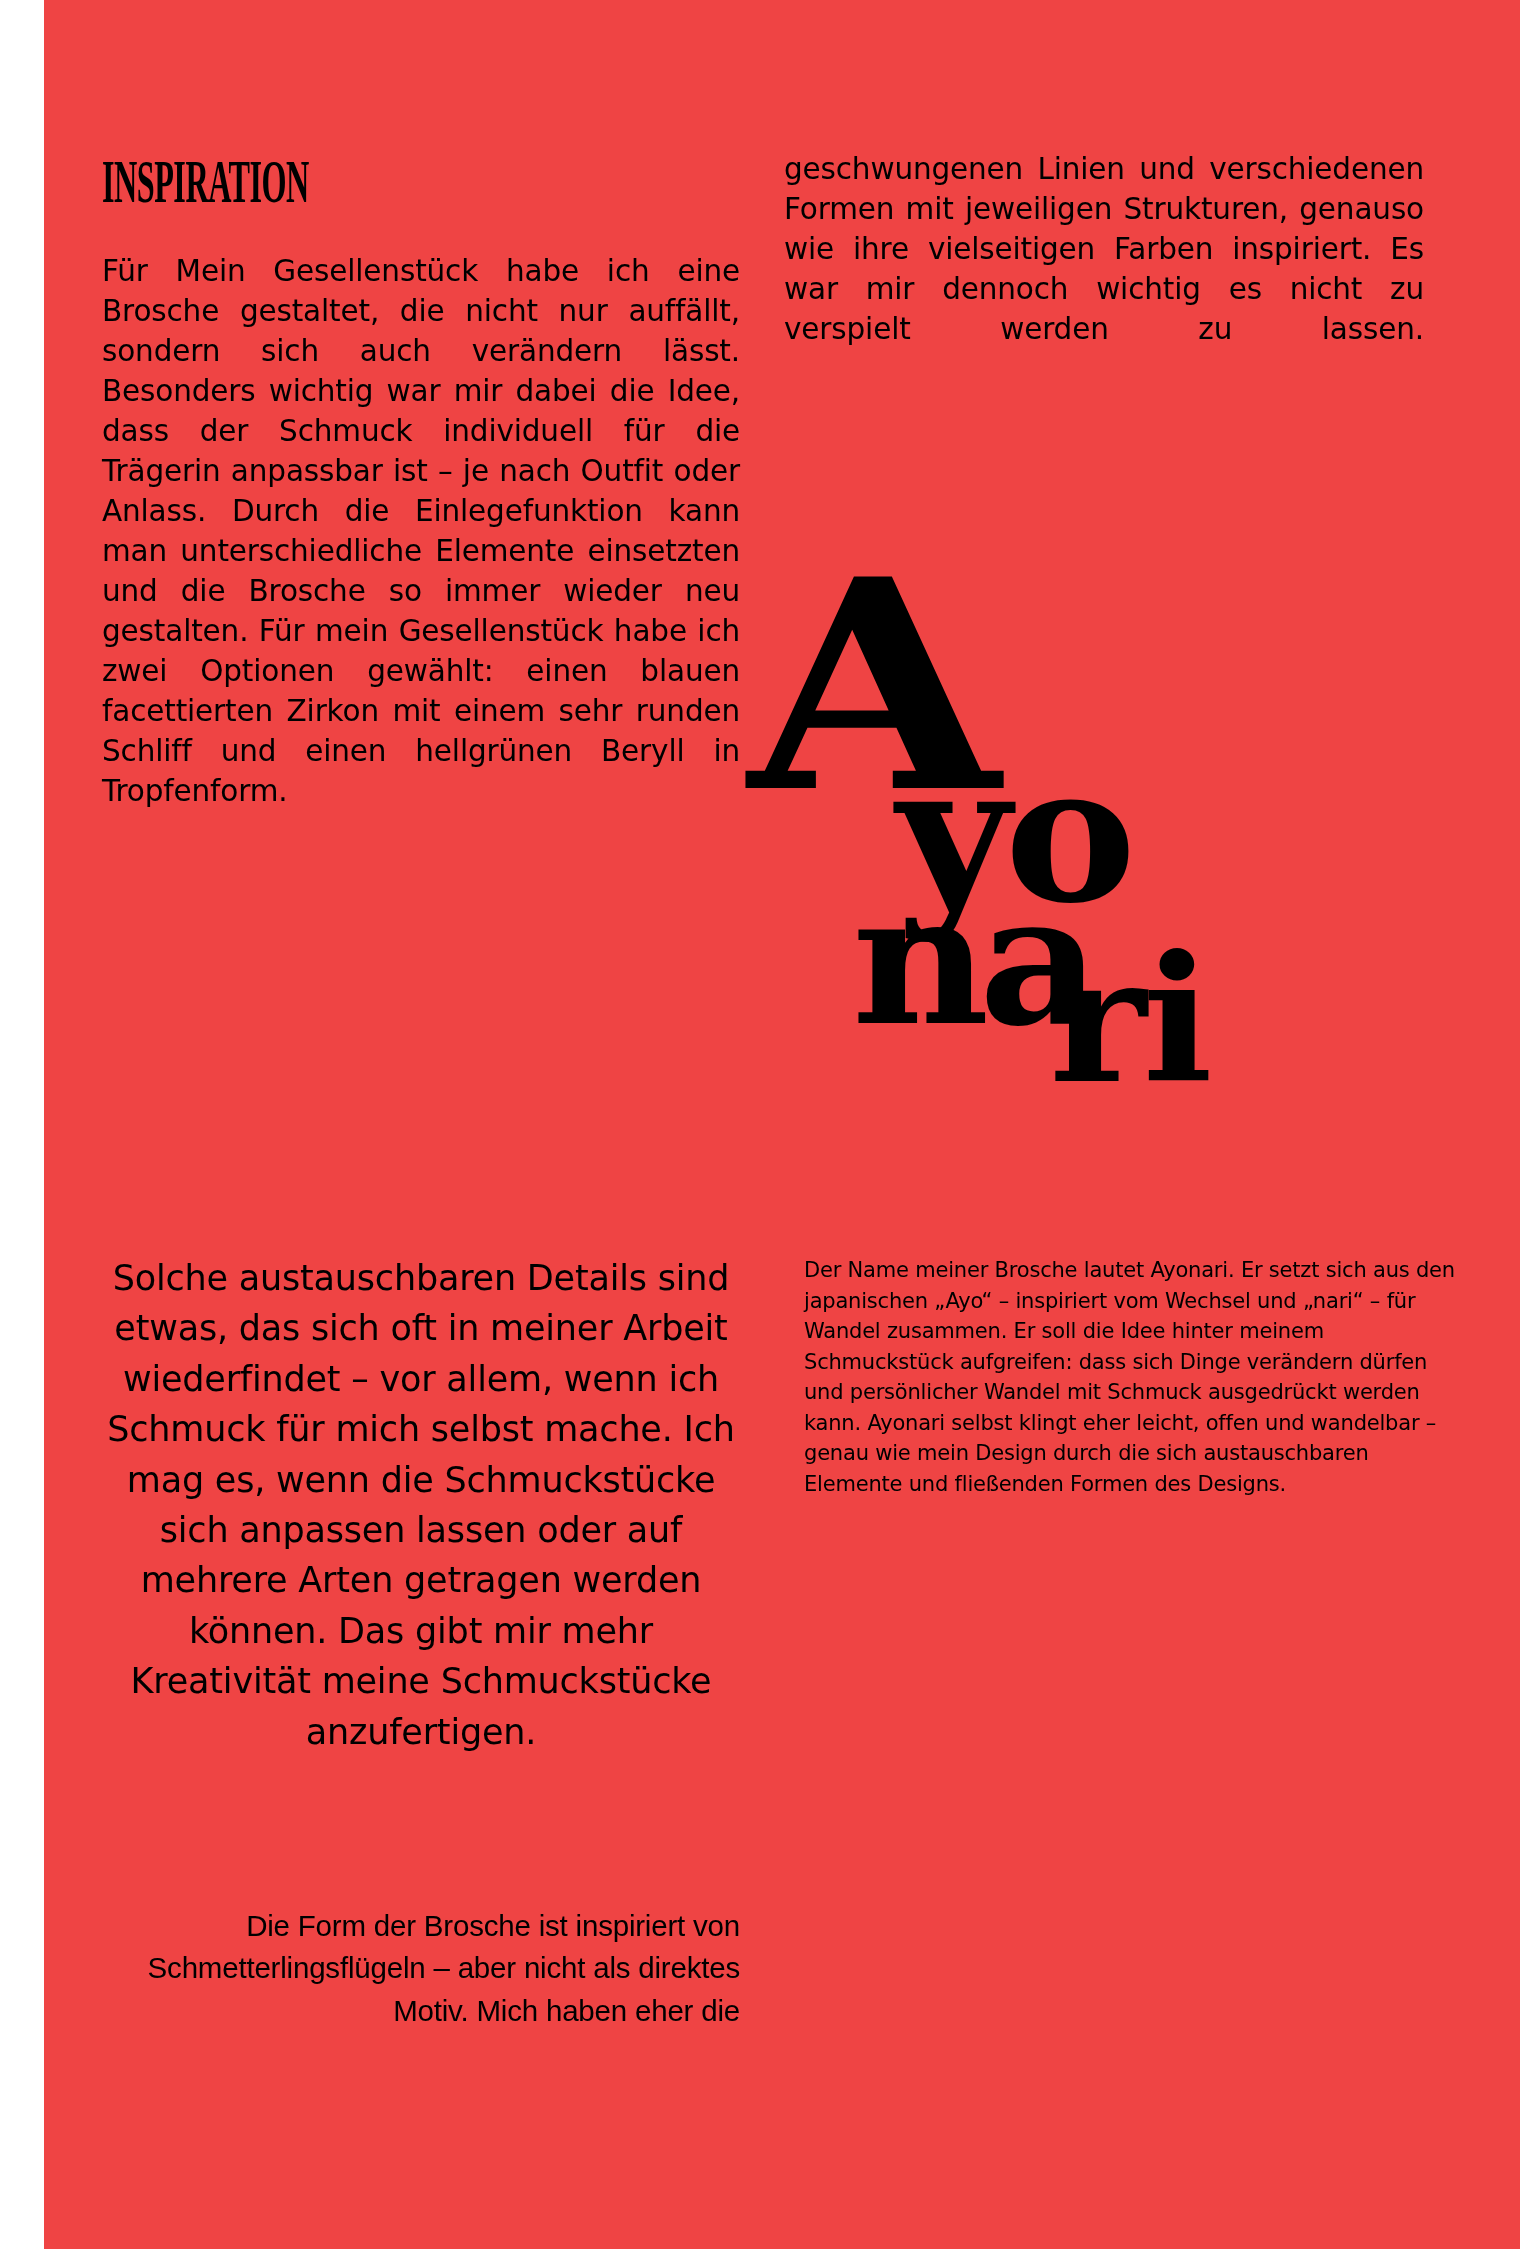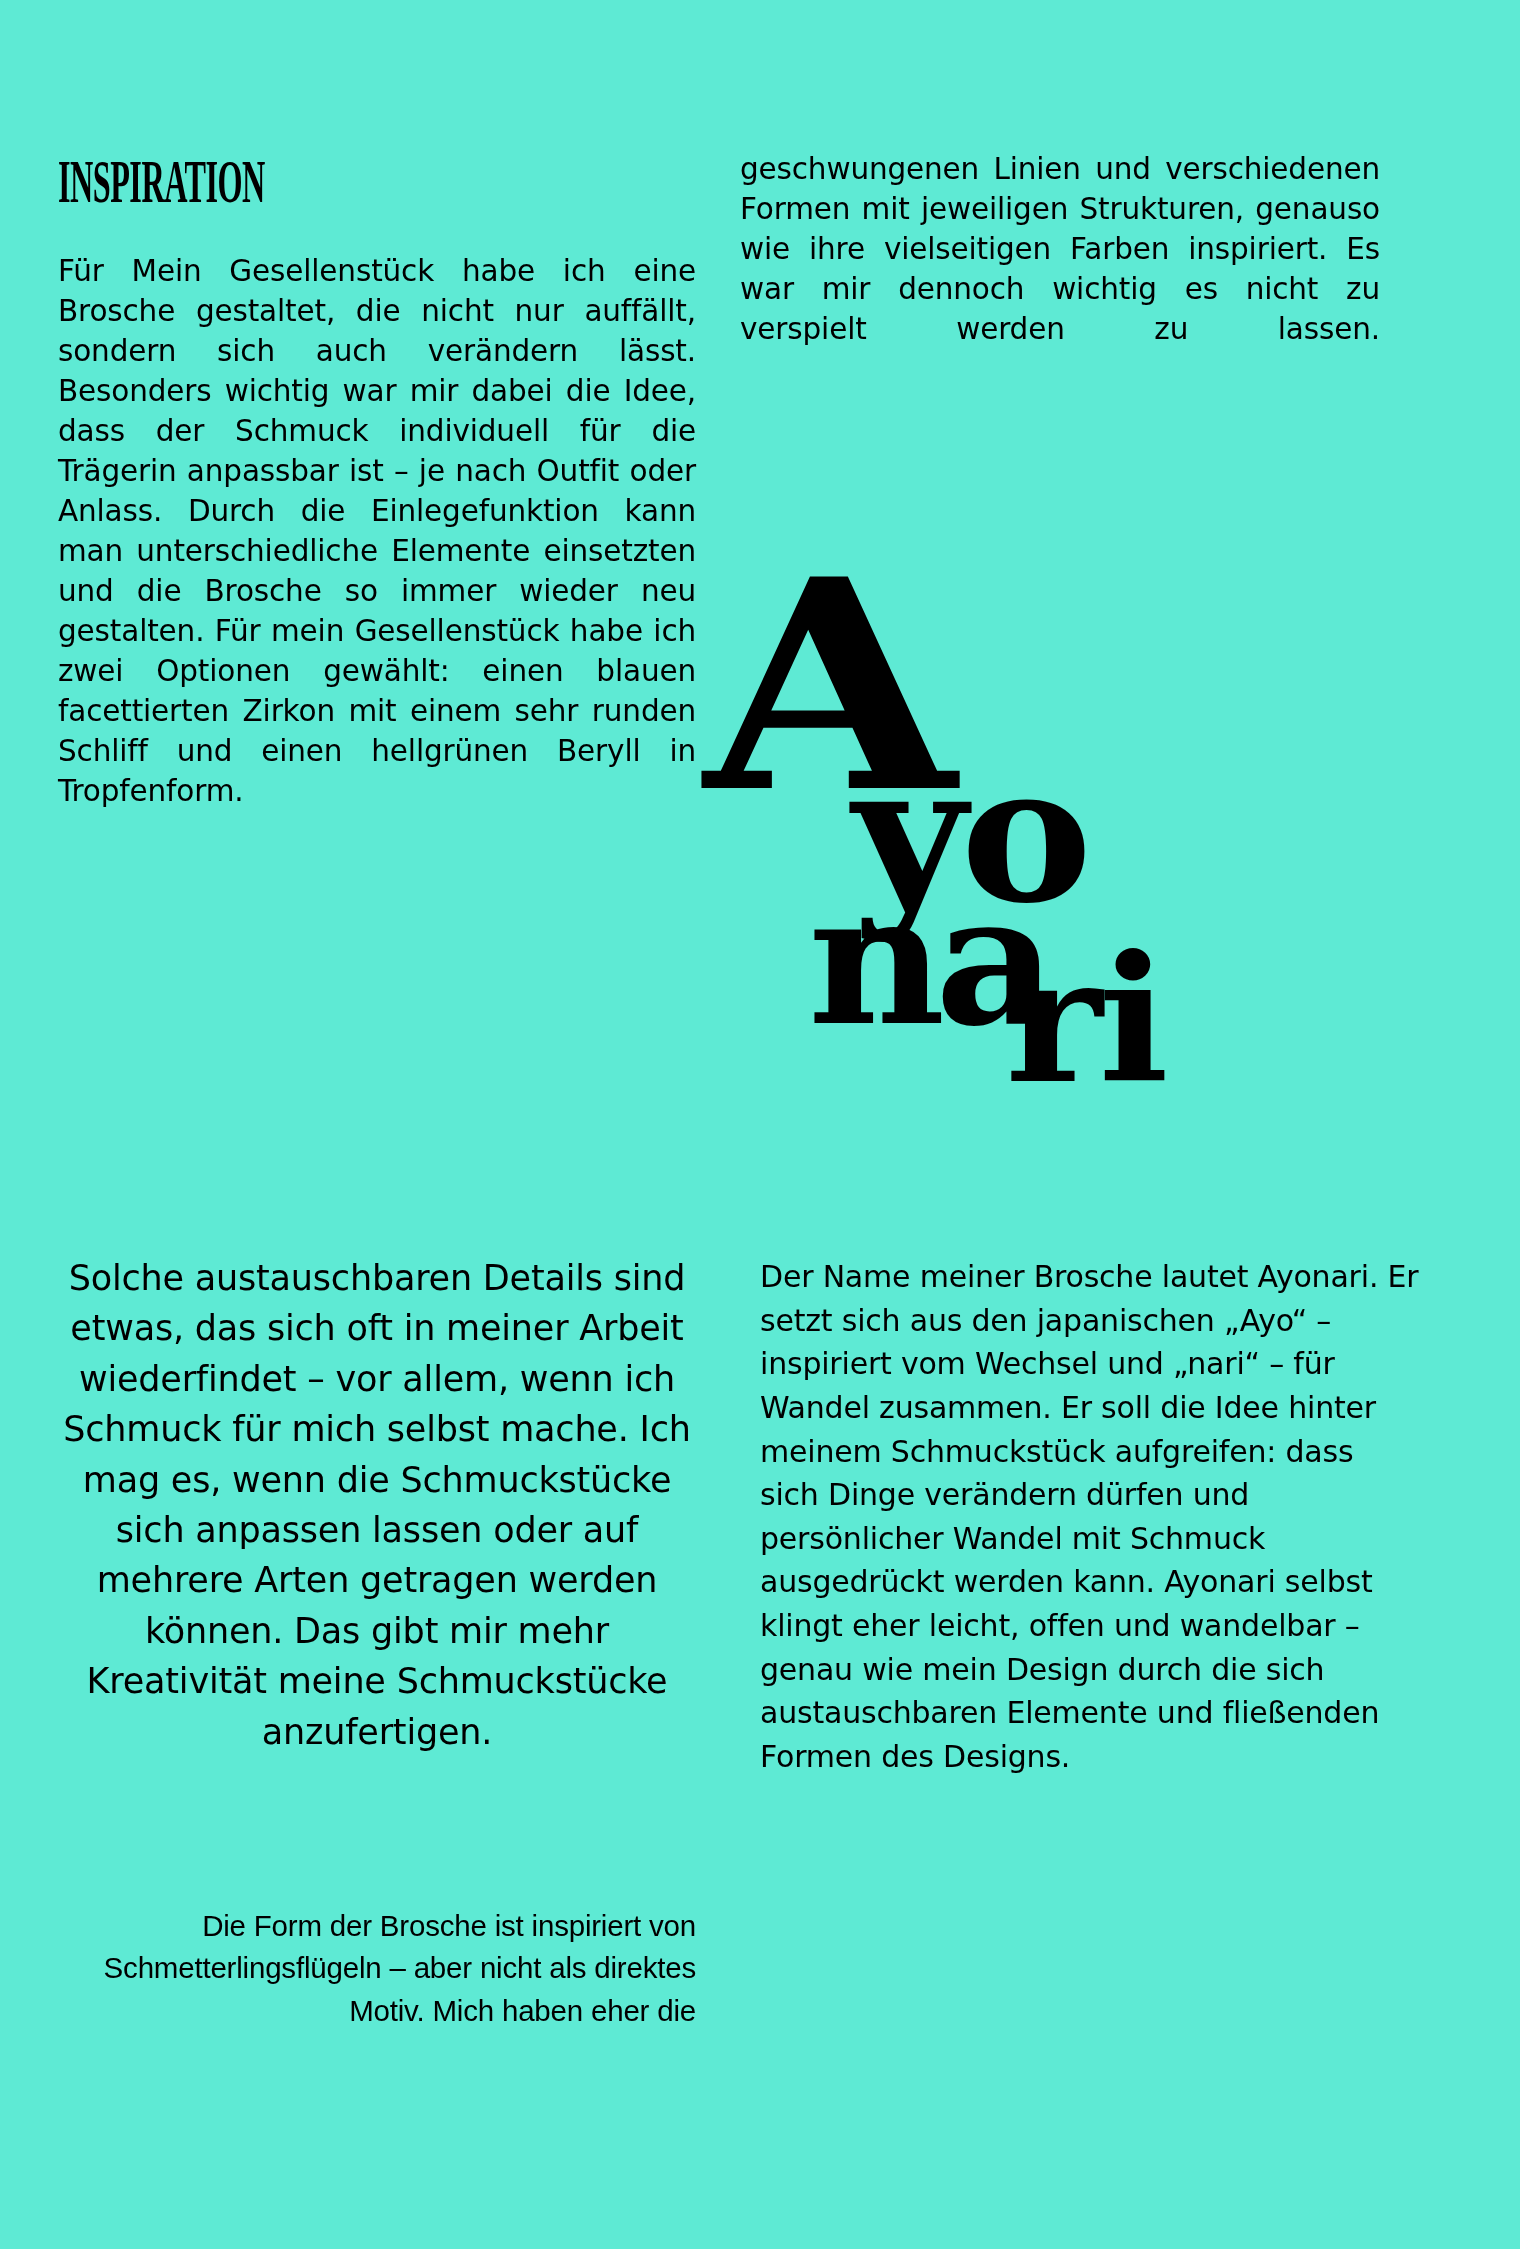--- a/index.html
+++ b/index.html
@@ -19,7 +19,8 @@
   .page {
     position: absolute;
     inset: 0;
-    background: #5eead4;
+    background: #ef4444;
+    margin-left: 44px;
   }
 
   

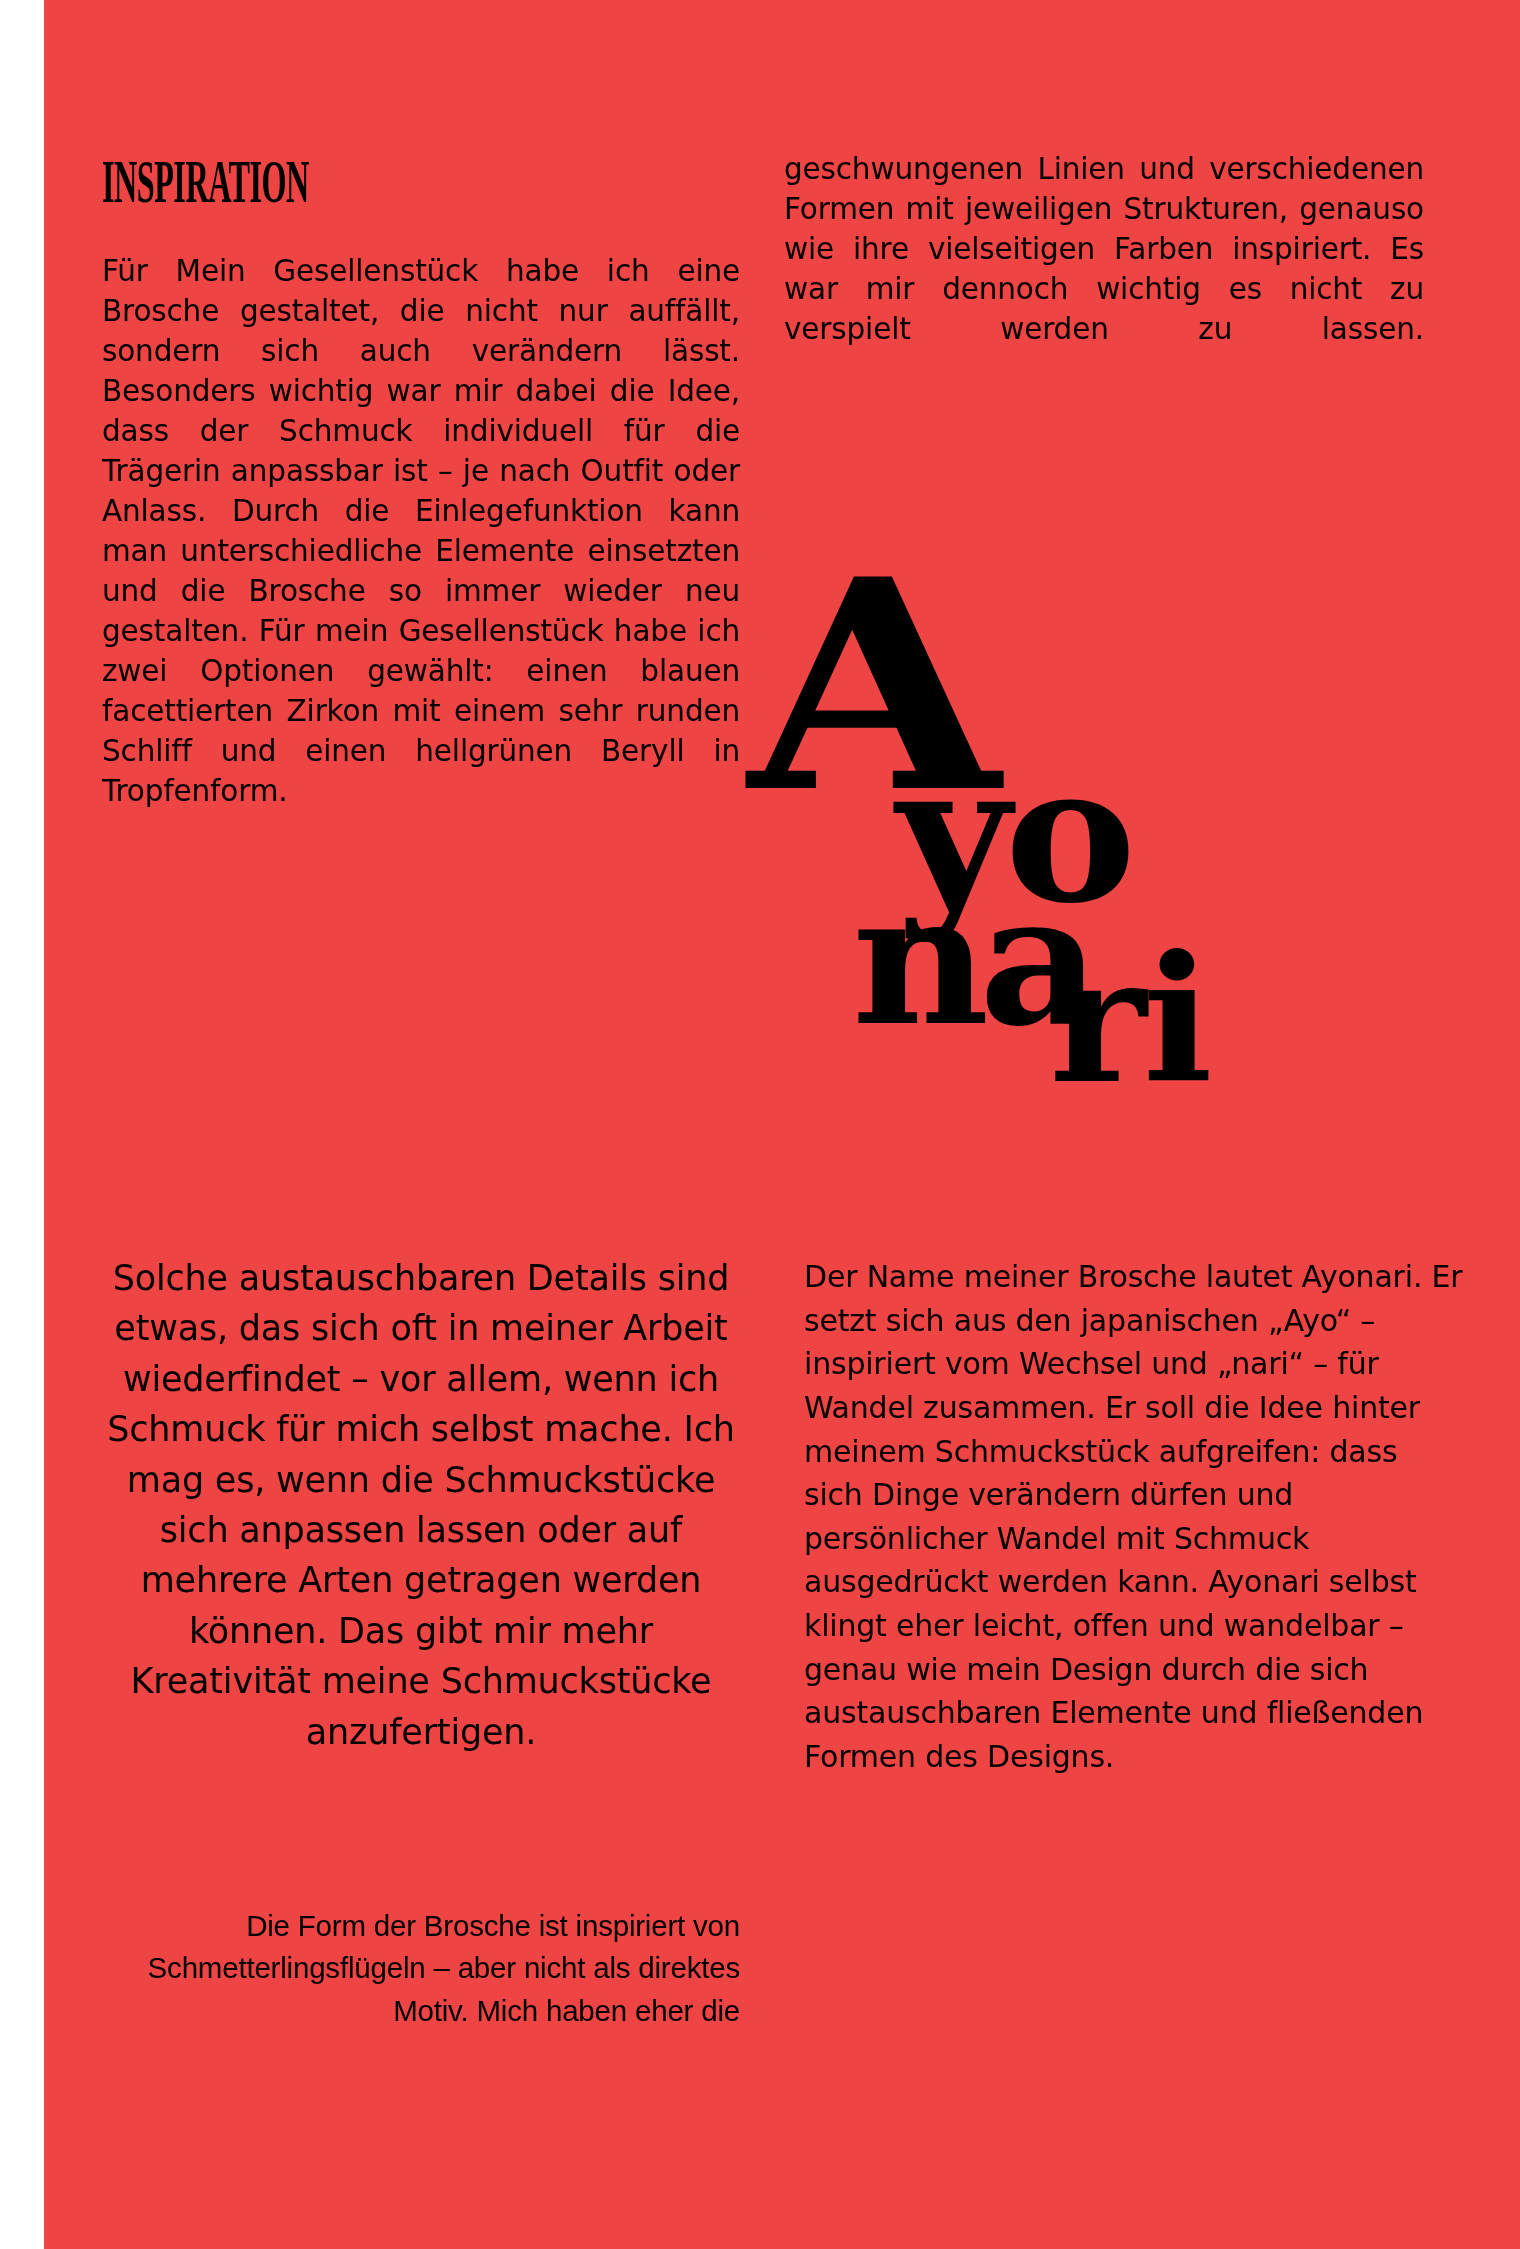--- a/index.html
+++ b/index.html
@@ -111,7 +111,7 @@
 
   .rb-text {
     font-family: "DejaVu Sans", sans-serif;
-    font-size: 30px;
+    font-size: 21px;
     line-height: 1.455;
     text-align: left;
     letter-spacing: -0.2px;

